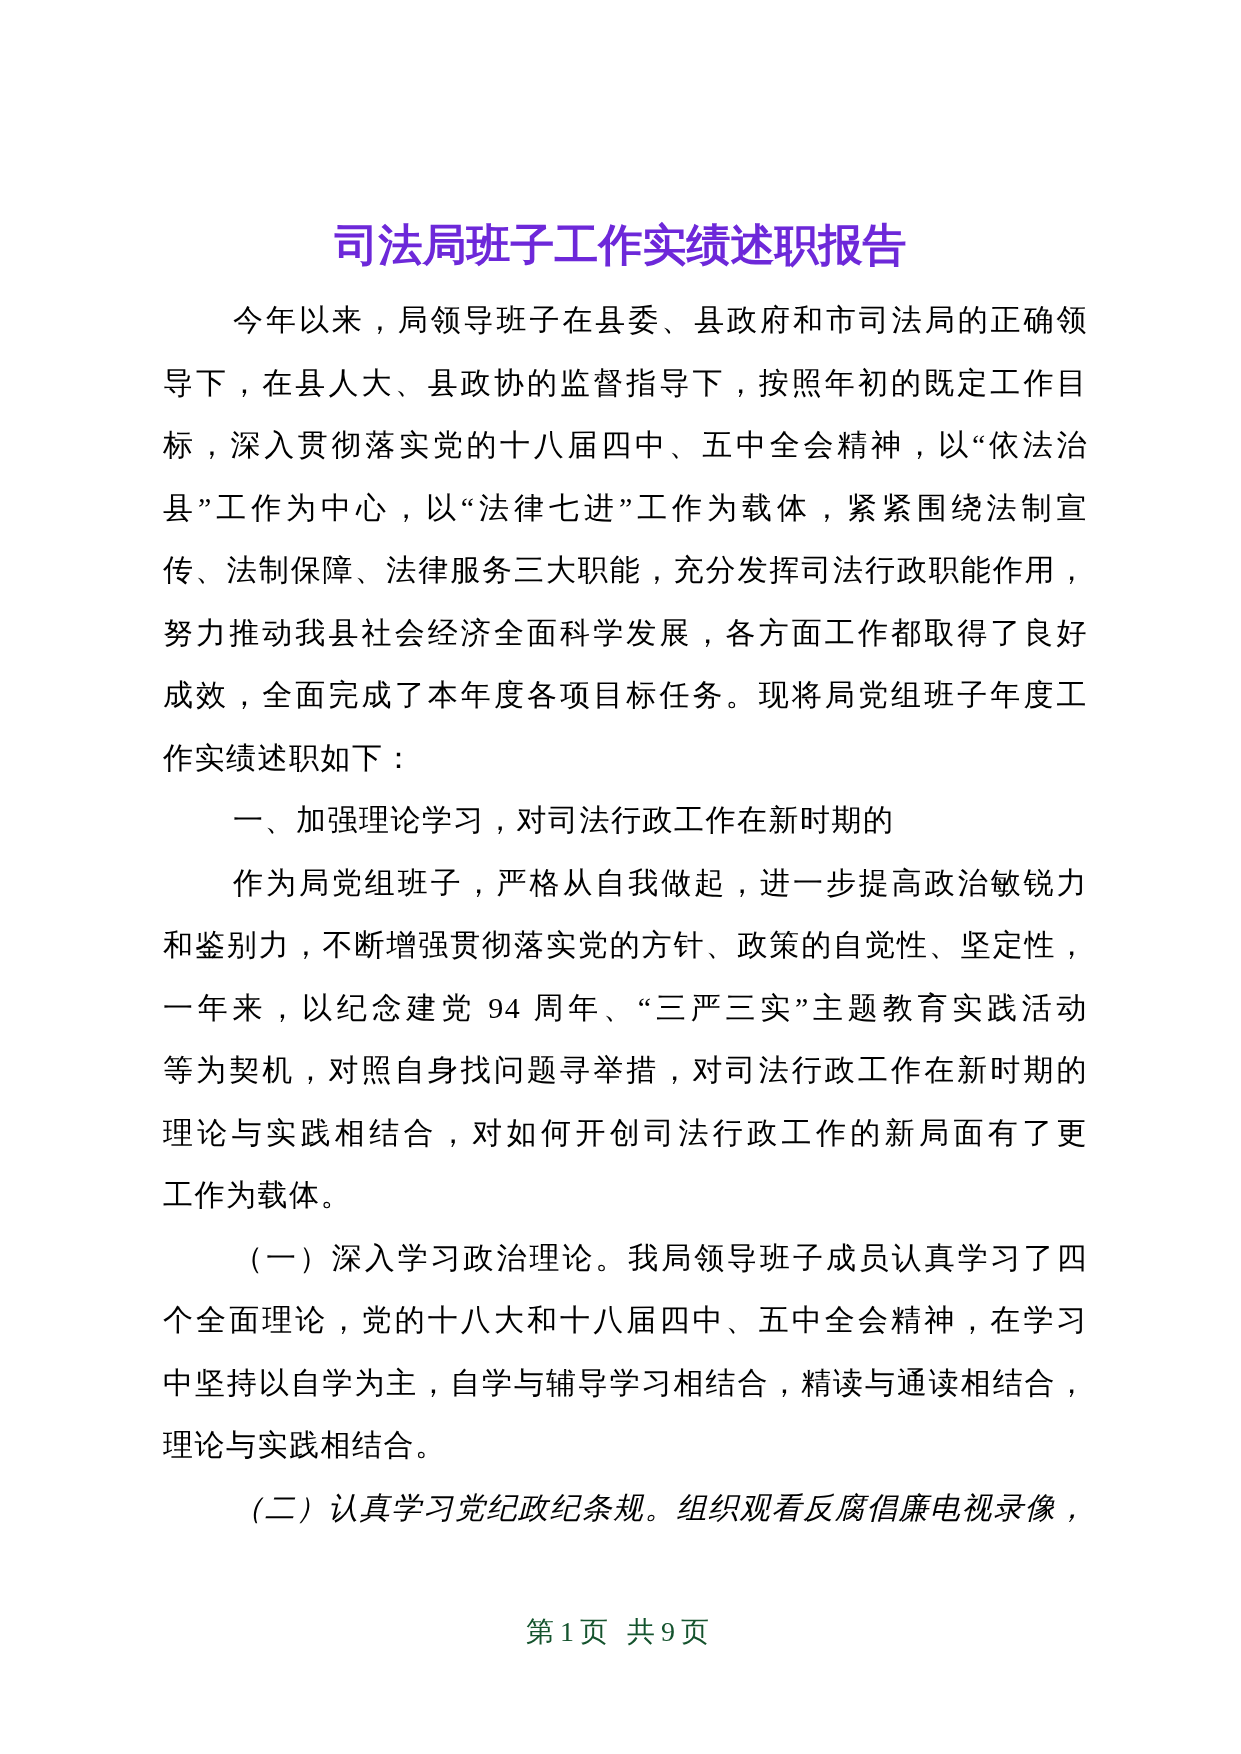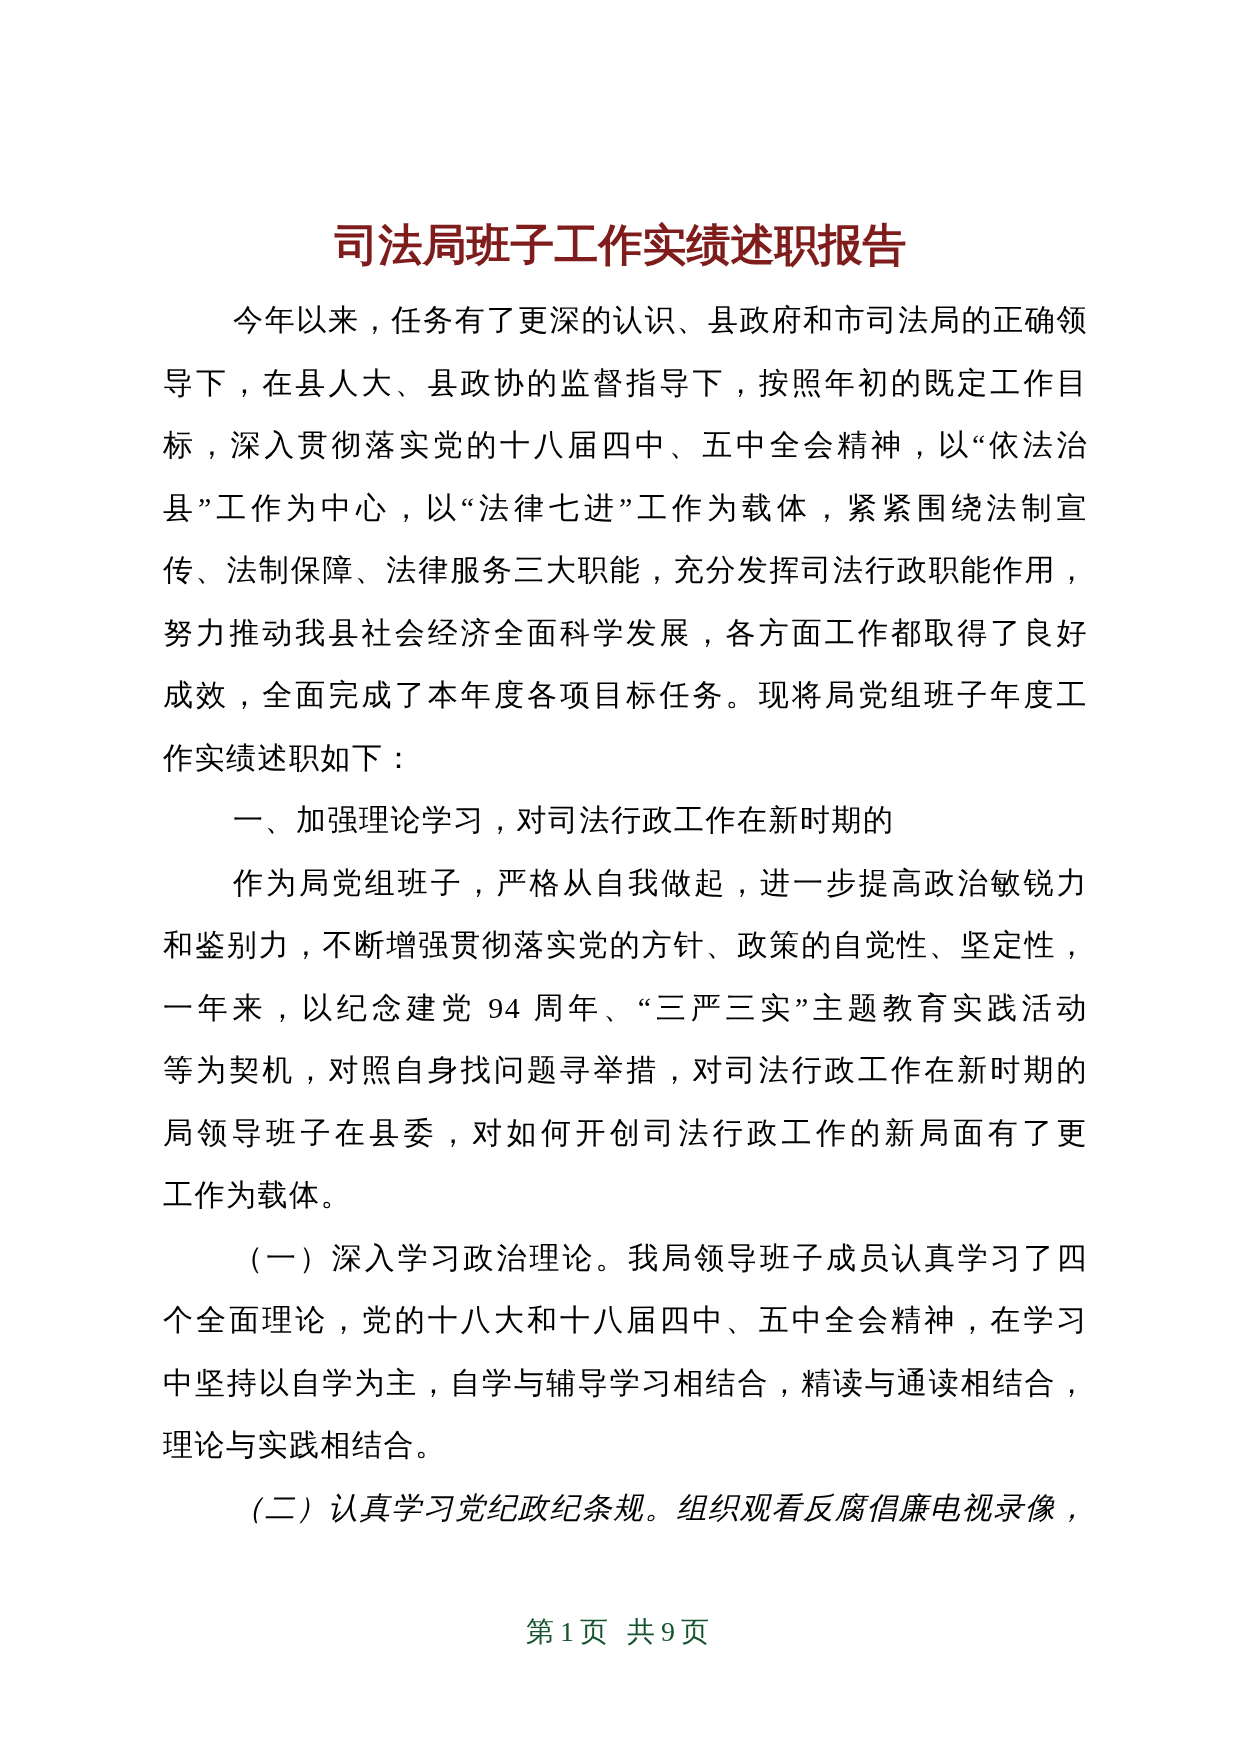--- a/index.html
+++ b/index.html
@@ -28,7 +28,7 @@
     font-size: 44px;
     line-height: 54px;
     letter-spacing: 0px;
-    color: #7f1d1d;
+    color: #6d28d9;
   }
   .body-block {
     position: absolute;

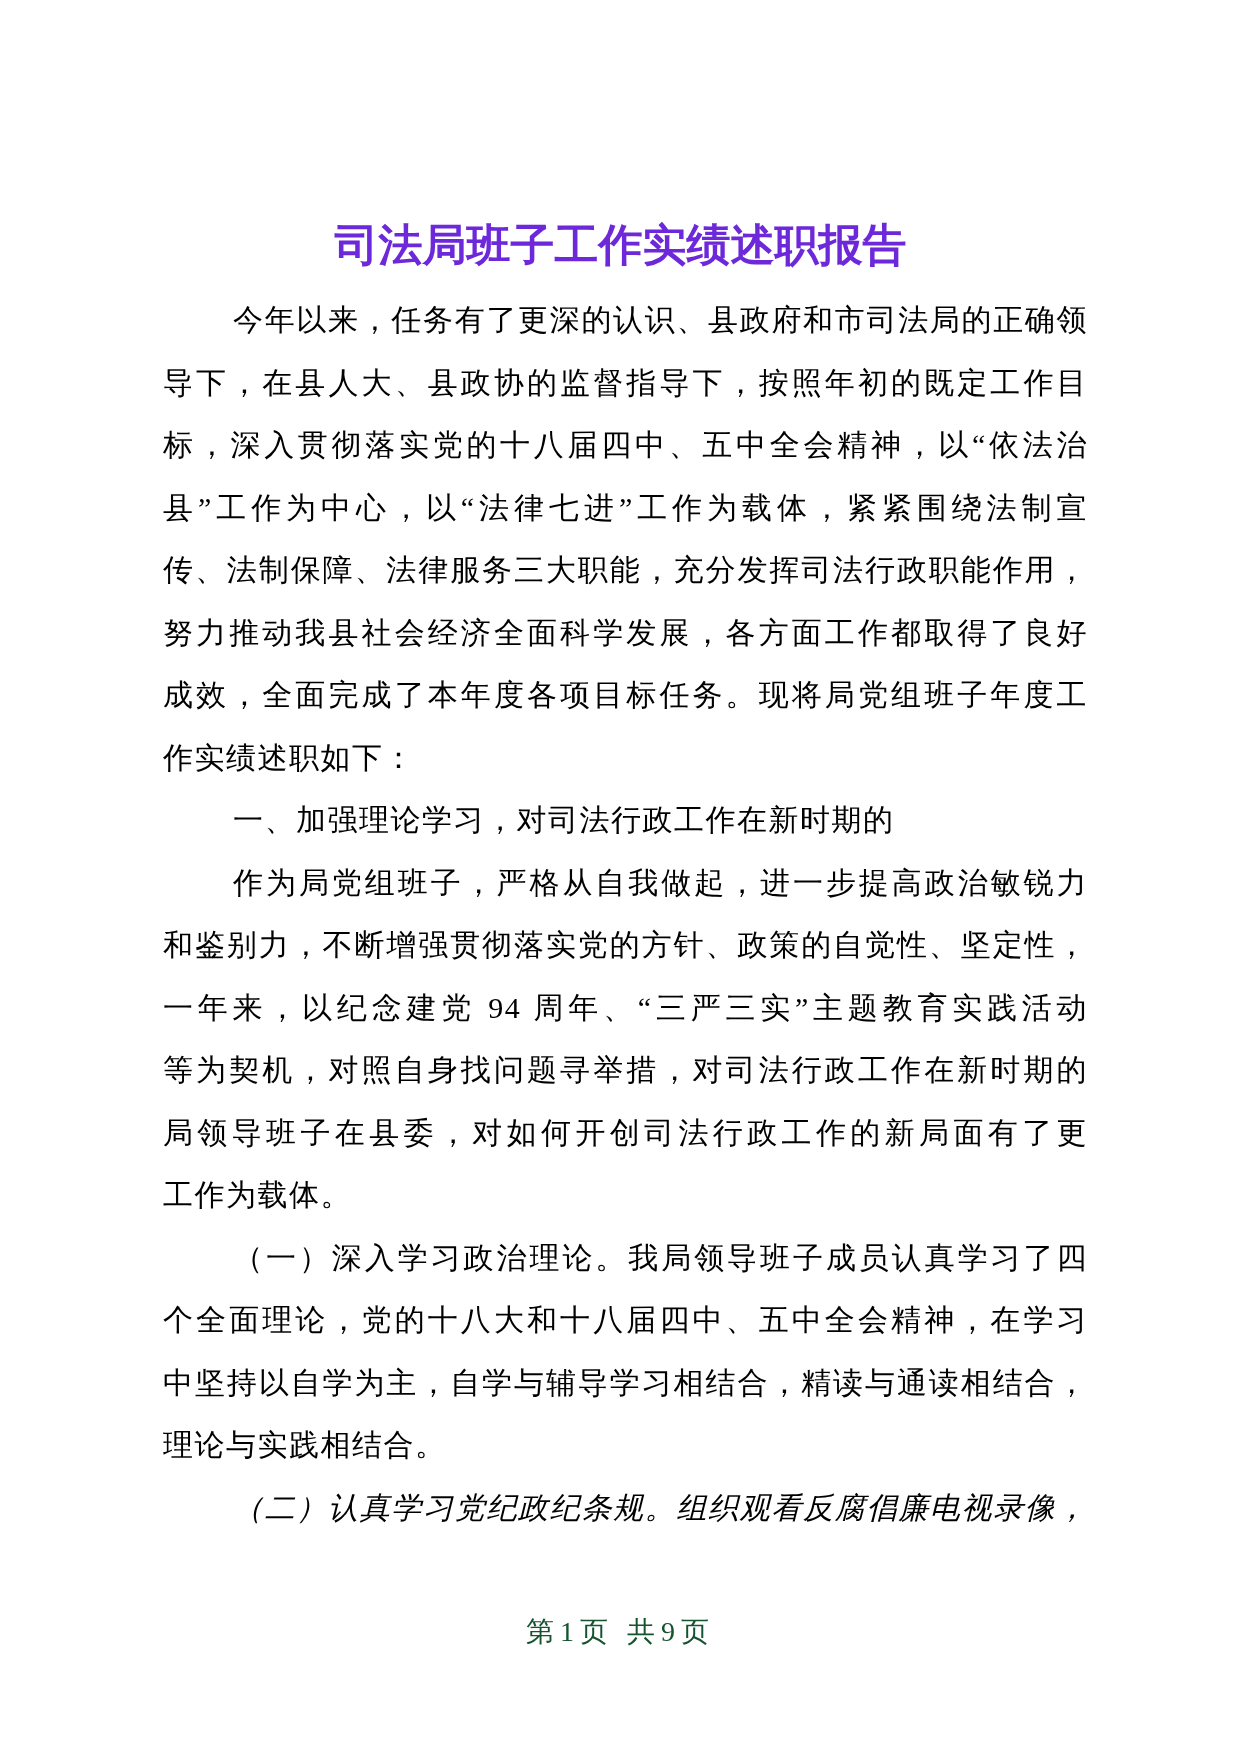--- a/index.html
+++ b/index.html
@@ -75,7 +75,7 @@
   <h1 class="title">司法局班子工作实绩述职报告</h1>
 
   <div class="body-block" id="body-block">
-      <div class="line para-first">今年以来，任务有了更深的认识、县政府和市司法局的正确领</div>
+      <div class="line para-first">今年以来，局领导班子在县委、县政府和市司法局的正确领</div>
       <div class="line">导下，在县人大、县政协的监督指导下，按照年初的既定工作目</div>
       <div class="line">标，深入贯彻落实党的十八届四中、五中全会精神，以“依法治</div>
       <div class="line">县”工作为中心，以“法律七进”工作为载体，紧紧围绕法制宣</div>

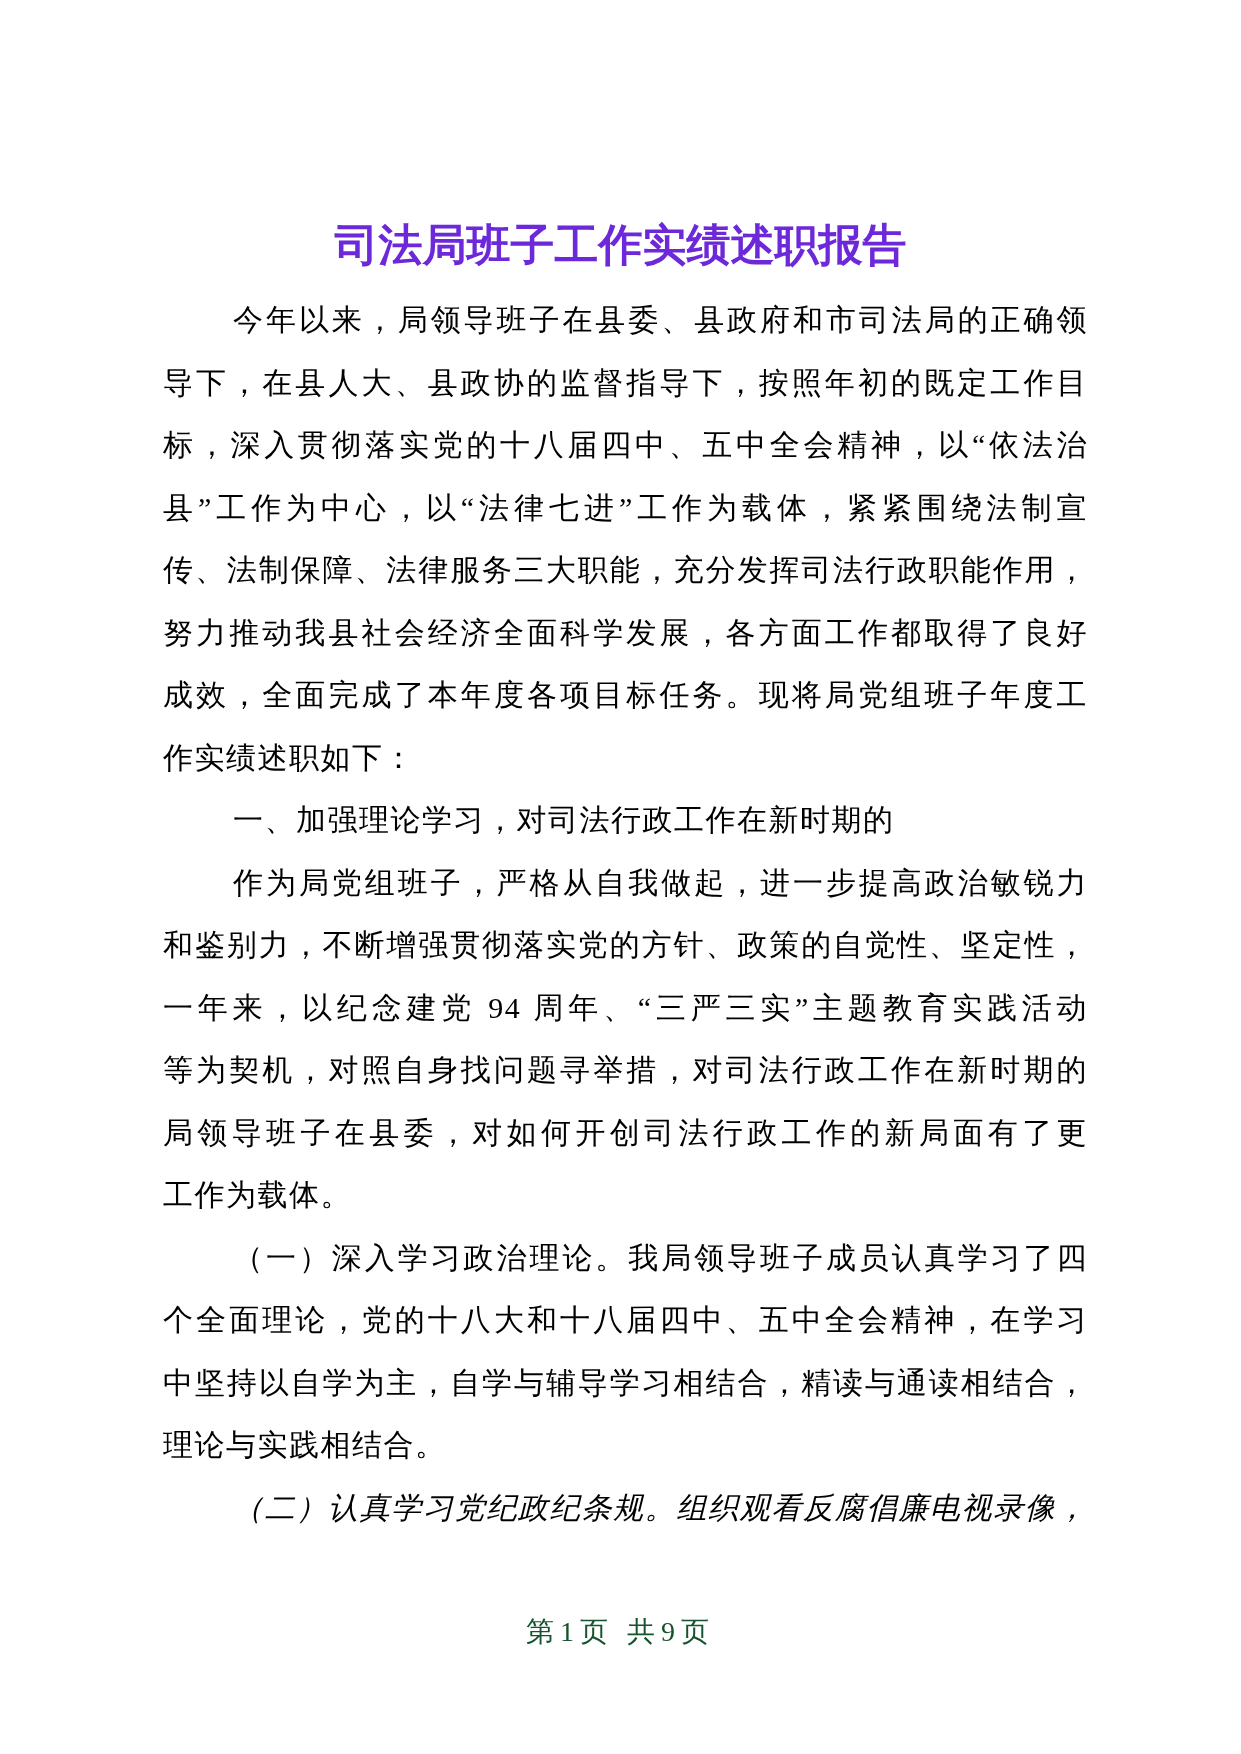--- a/index.html
+++ b/index.html
@@ -88,7 +88,7 @@
       <div class="line">和鉴别力，不断增强贯彻落实党的方针、政策的自觉性、坚定性，</div>
       <div class="line">一年来，以纪念建党 94 周年、“三严三实”主题教育实践活动</div>
       <div class="line">等为契机，对照自身找问题寻举措，对司法行政工作在新时期的</div>
-      <div class="line">局领导班子在县委，对如何开创司法行政工作的新局面有了更</div>
+      <div class="line">理论与实践相结合，对如何开创司法行政工作的新局面有了更</div>
       <div class="line para-last">工作为载体。</div>
       <div class="line para-first">（一）深入学习政治理论。我局领导班子成员认真学习了四</div>
       <div class="line">个全面理论，党的十八大和十八届四中、五中全会精神，在学习</div>

